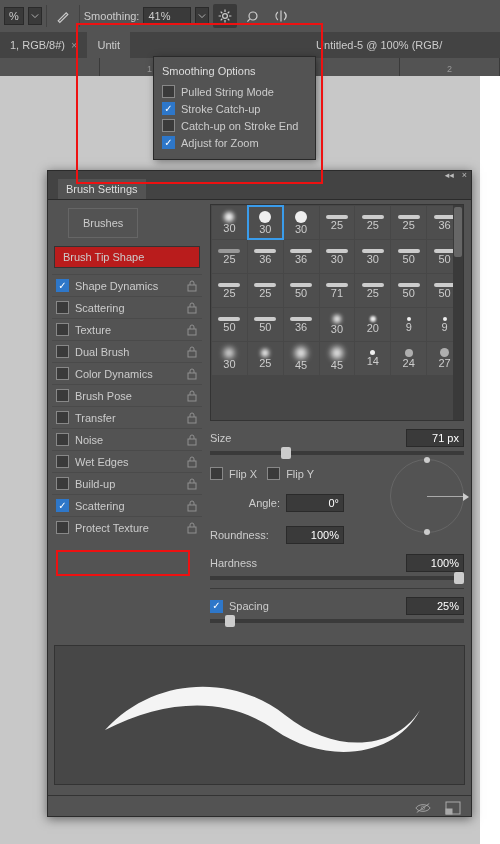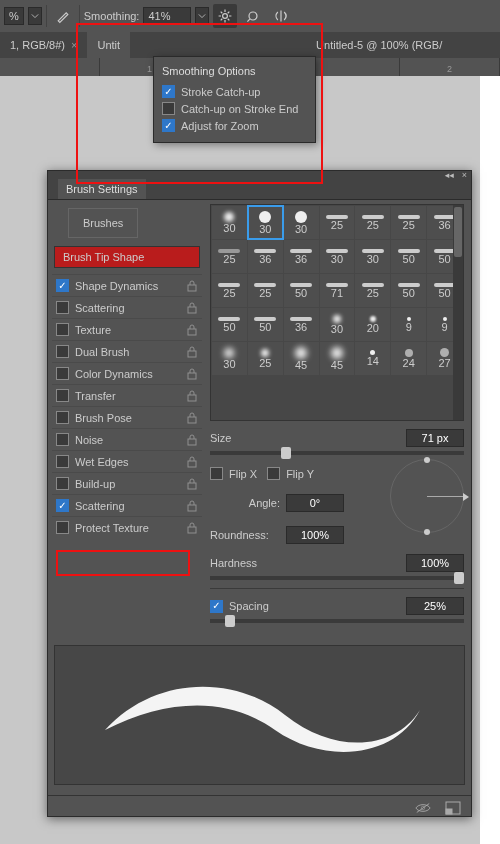--- a/index.html
+++ b/index.html
@@ -142,6 +142,10 @@
 <div class="popup">
   <div class="popup-title">Smoothing Options</div>
   <div class="popup-row">
+      <div class="chk"></div>
+      <span>Pulled String Mode</span>
+    </div>
+  <div class="popup-row">
       <div class="chk on"></div>
       <span>Stroke Catch-up</span>
     </div>

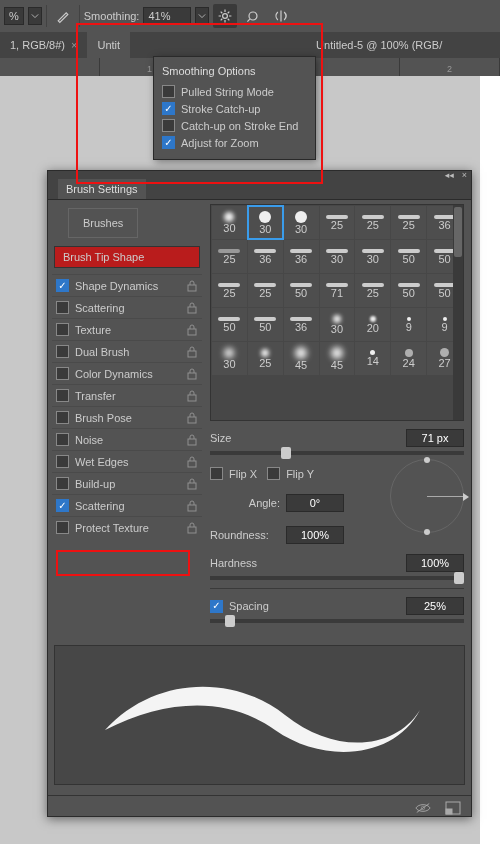--- a/index.html
+++ b/index.html
@@ -217,15 +217,15 @@
           </div>
         <div class="opt-row">
             <div class="chk"></div>
+            <span class="lbl txt-muted">Brush Pose</span>
+            <svg class="lock" viewBox="0 0 12 12">
+              <rect x="2" y="5" width="8" height="6" stroke="#aaa" fill="none"></rect>
+              <path d="M4 5V3a2 2 0 014 0v2" stroke="#aaa" fill="none"></path>
+            </svg>
+          </div>
+        <div class="opt-row">
+            <div class="chk"></div>
             <span class="lbl txt-muted">Transfer</span>
-            <svg class="lock" viewBox="0 0 12 12">
-              <rect x="2" y="5" width="8" height="6" stroke="#aaa" fill="none"></rect>
-              <path d="M4 5V3a2 2 0 014 0v2" stroke="#aaa" fill="none"></path>
-            </svg>
-          </div>
-        <div class="opt-row">
-            <div class="chk"></div>
-            <span class="lbl txt-muted">Brush Pose</span>
             <svg class="lock" viewBox="0 0 12 12">
               <rect x="2" y="5" width="8" height="6" stroke="#aaa" fill="none"></rect>
               <path d="M4 5V3a2 2 0 014 0v2" stroke="#aaa" fill="none"></path>

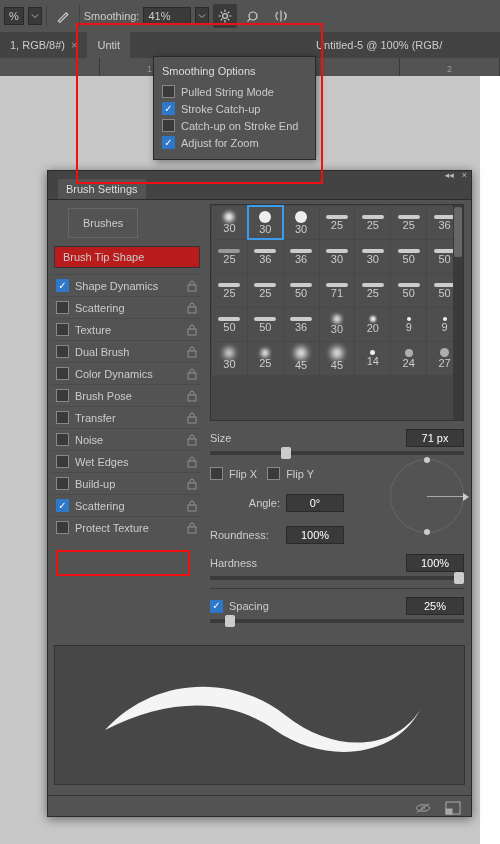--- a/index.html
+++ b/index.html
@@ -56,7 +56,7 @@
 
 .ctrl-row{display:flex;align-items:center;gap:6px;margin-top:8px}
 .ctrl-lbl{width:70px;color:#ccc}
-.num-box{background:#3a3a3a;border:1px solid #2a2a2a;padding:2px 4px;width:58px;text-align:center;color:#fff}
+.num-box{background:#3a3a3a;border:1px solid #2a2a2a;padding:2px 4px;width:58px;text-align:right;color:#fff}
 .slider{flex:1;height:4px;background:#3a3a3a;position:relative;margin:4px 0}
 .slider-thumb{position:absolute;top:-4px;width:10px;height:12px;background:#ccc;border-radius:2px}
 

